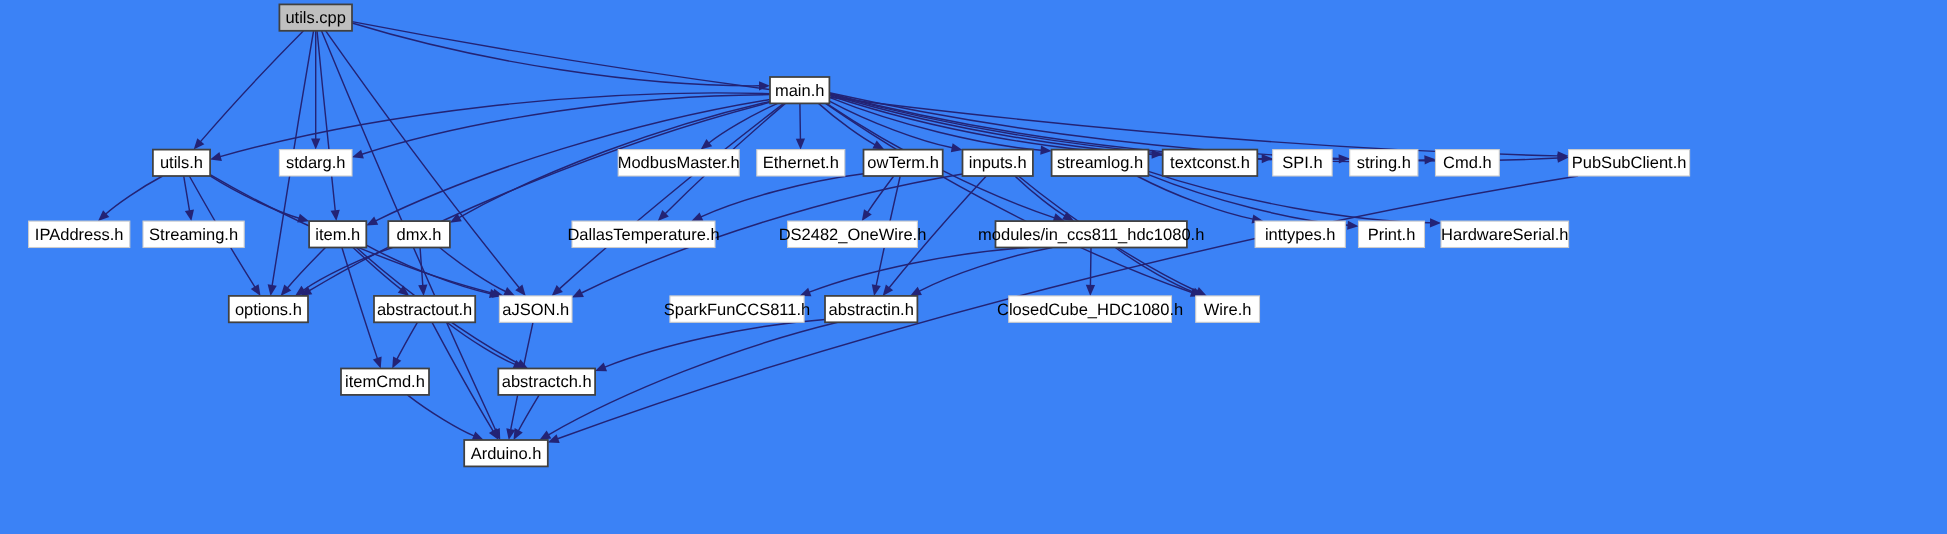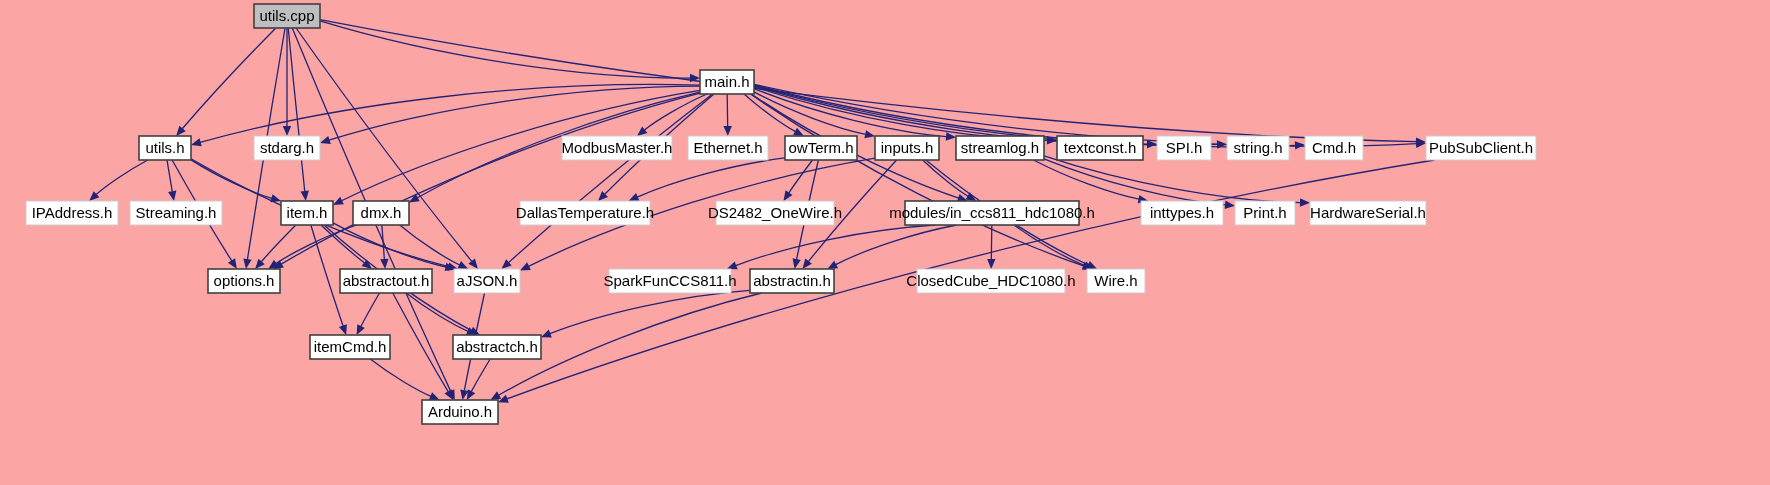--- a/index.html
+++ b/index.html
@@ -4,7 +4,7 @@
 <style>
   html,body{margin:0;padding:0;background:#ffffff;}
   body{font-family:"Liberation Sans","DejaVu Sans",sans-serif;}
-  #graph-wrap{position:relative;width:1770px;height:485px;overflow:hidden;background:#fca5a5;}
+  #graph-wrap{position:relative;width:1770px;height:485px;overflow:hidden;background:#3b82f6;}
   svg{display:block;}
   .node-label{font-family:"Liberation Sans","DejaVu Sans",sans-serif;font-size:15px;fill:#000000;text-anchor:middle;dominant-baseline:middle;}
   .edge{fill:none;stroke:#232375;stroke-width:1.3px;}

